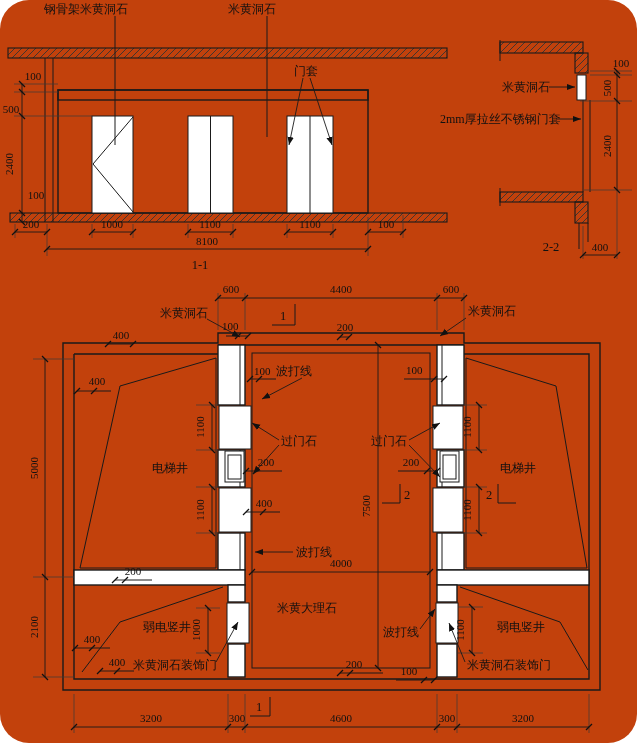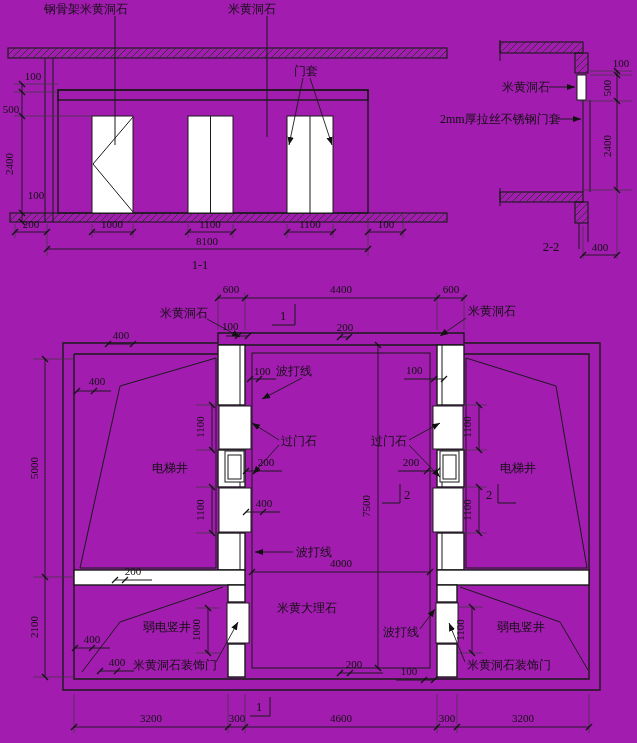--- a/index.html
+++ b/index.html
@@ -3,7 +3,7 @@
 <meta charset="utf-8">
 <style>
   html,body{margin:0;padding:0;background:#fff;}
-  .stage{position:relative;width:637px;height:743px;background:#a21caf;overflow:hidden;}
+  .stage{position:relative;width:637px;height:743px;background:#c2410c;overflow:hidden;border-radius:29px;}
   svg{display:block;}
   text{font-family:"Liberation Serif","DejaVu Sans",serif;fill:#111;font-size:11px;}
   .lab{font-size:12px;}

